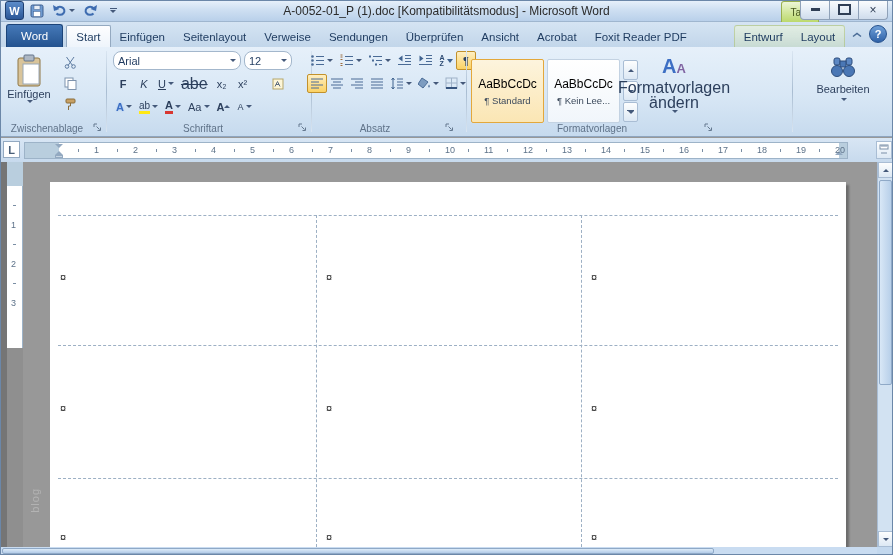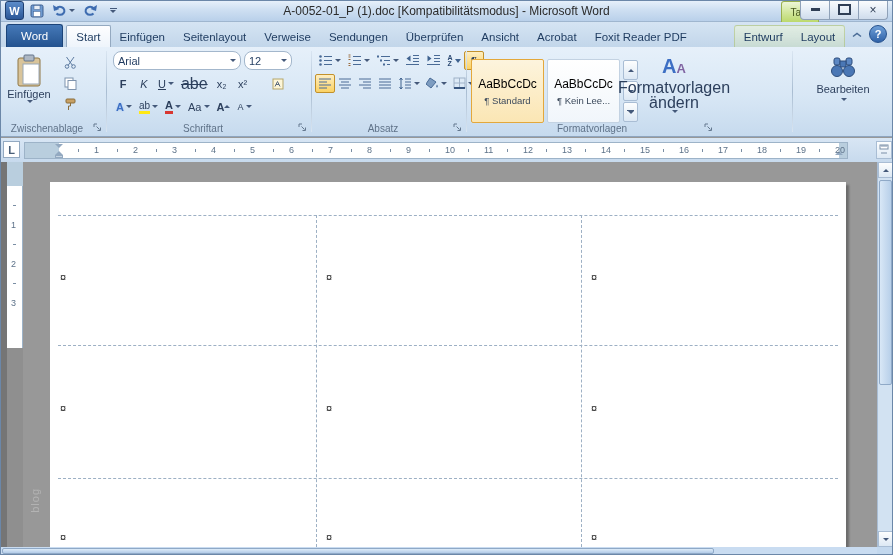--- a/index.html
+++ b/index.html
@@ -290,7 +290,7 @@
   </div>
   <div class="gsep" style="left:311px"></div>
 
-  <div class="group" style="left:312px;width:154px">
+  <div class="group" style="left:304px;width:154px">
     <div class="row" style="left:3px;top:4px;gap:0">
       <span class="sbtn">
           <svg width="15" height="13" viewBox="0 0 15 13">

